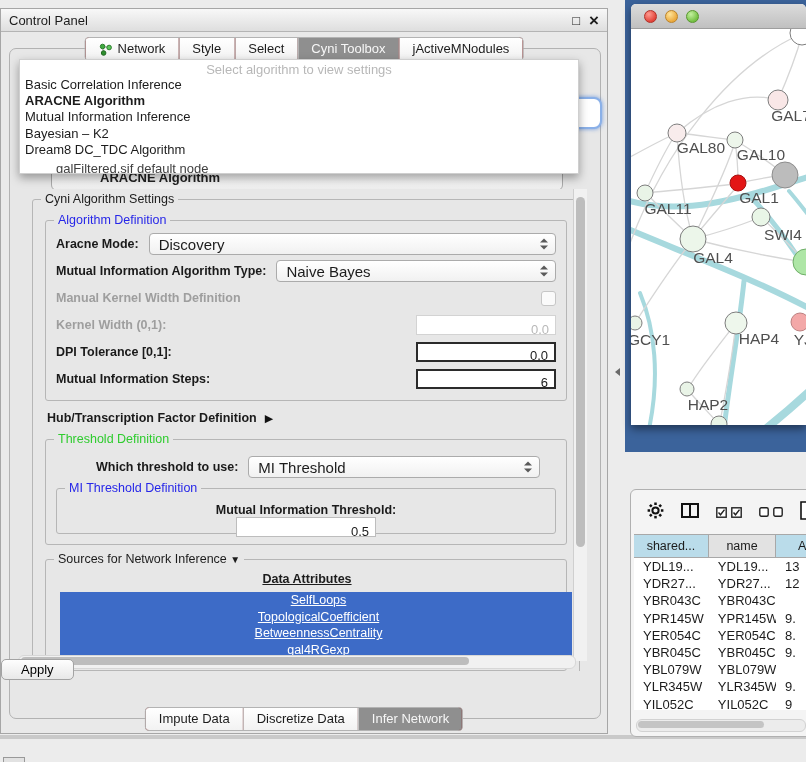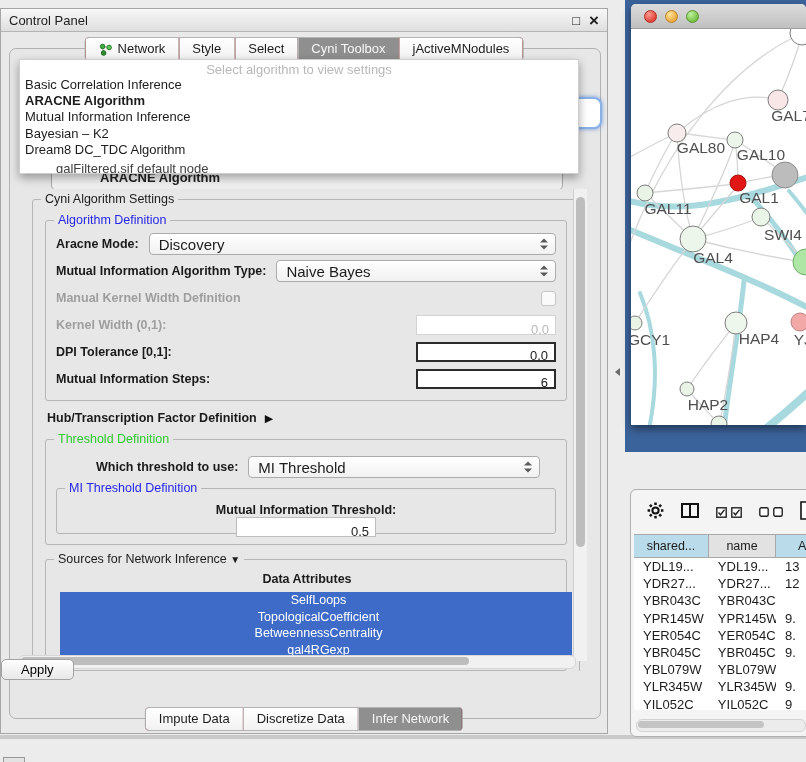--- a/index.html
+++ b/index.html
@@ -73,7 +73,7 @@
   .fs-mi{padding:14px 10px 8px;margin-top:10px;}
   .fs-sources{padding:10px 8px 8px;margin:14px 2px 0;text-align:center;}
   .src-legend .tri{font-size:10px;}
-  .attr-label{font-size:12.5px;font-weight:bold;margin:2px 0 6px 2px;}
+  .attr-label{font-size:12.5px;font-weight:bold;margin:2px 0 6px 2px;text-decoration:underline;}
   .attr-list{position:relative;margin-left:6px;width:512px;height:70px;background:#fff;overflow:hidden;}
   .attr-item{height:16.5px;line-height:16.5px;font-size:12.5px;padding-left:5px;}
   .attr-item.selected{background:#3d6bc7;color:#fff;}

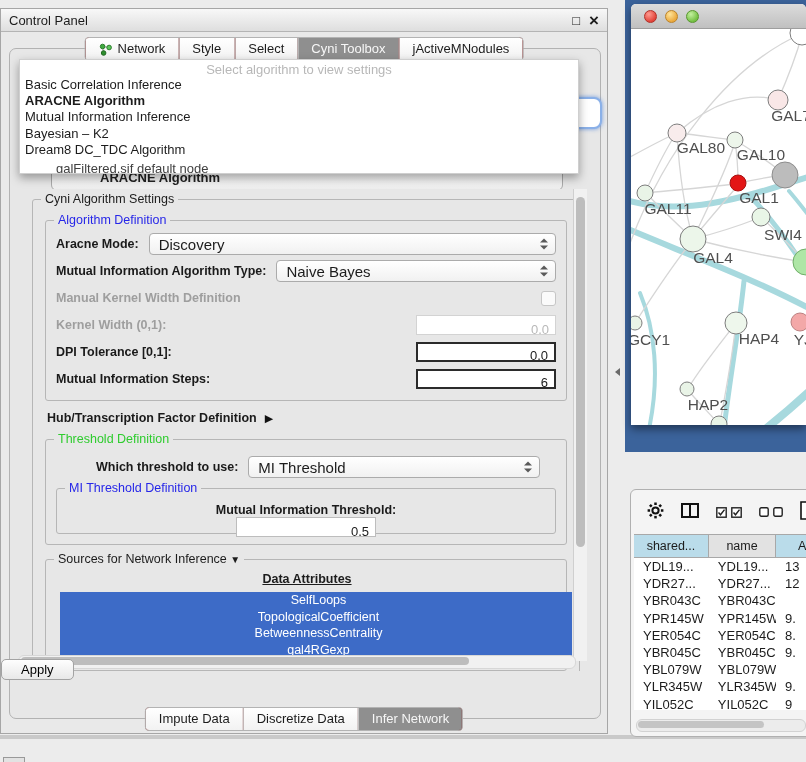--- a/index.html
+++ b/index.html
@@ -76,7 +76,7 @@
   .attr-label{font-size:12.5px;font-weight:bold;margin:2px 0 6px 2px;text-decoration:underline;}
   .attr-list{position:relative;margin-left:6px;width:512px;height:70px;background:#fff;overflow:hidden;}
   .attr-item{height:16.5px;line-height:16.5px;font-size:12.5px;padding-left:5px;}
-  .attr-item.selected{background:#3d6bc7;color:#fff;}
+  .attr-item.selected{background:#3d6bc7;color:#fff;text-decoration:underline;}
   .attr-vscroll{position:absolute;right:-13px;top:0;width:10px;height:66px;}
   .attr-vscroll .thumb{position:absolute;left:0;top:2px;width:8px;height:60px;background:#b7b7b7;border-radius:4px;}
   .apply-row{position:absolute;left:0;right:0;top:650px;display:flex;justify-content:flex-start;z-index:2;}

